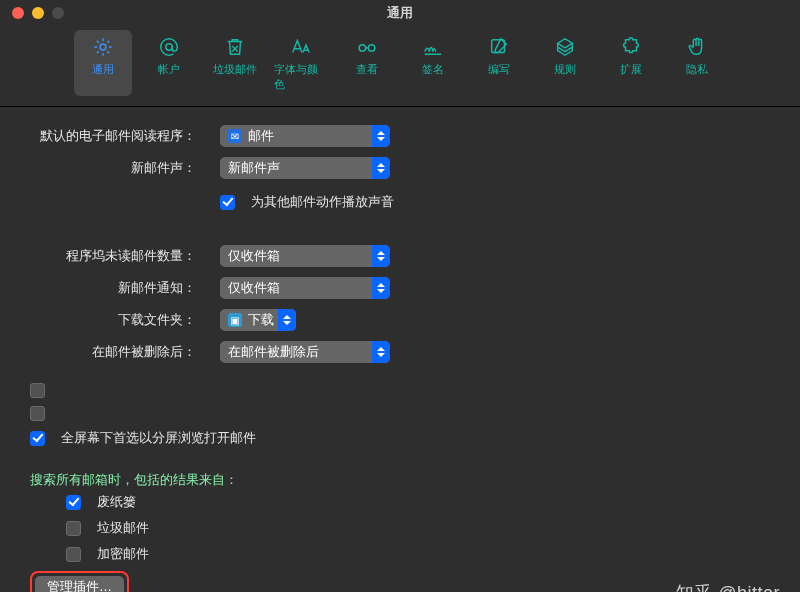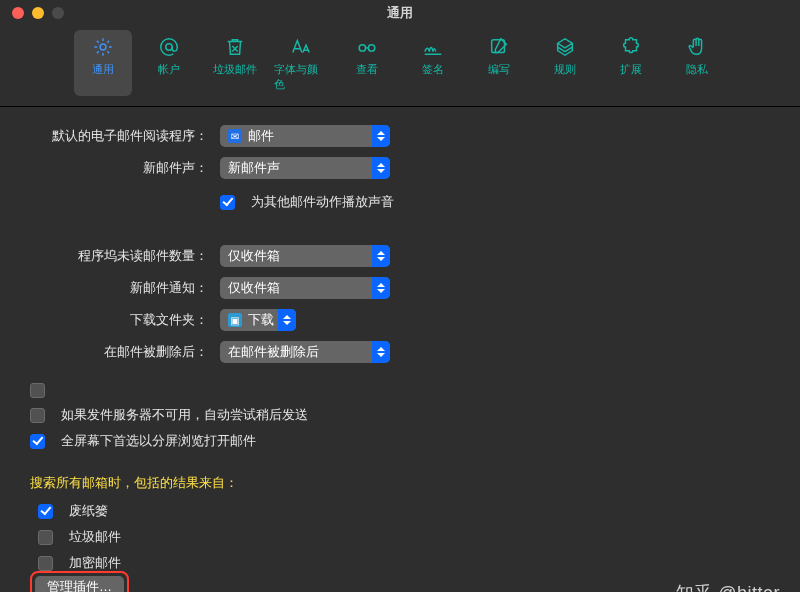--- a/index.html
+++ b/index.html
@@ -19,7 +19,7 @@
   .tabitem .lbl { font-size: 11px; }
   .content { padding: 18px 30px 20px 30px; position: relative; height: calc(592px - 26px - 62px); }
   .row { display: flex; align-items: center; margin-bottom: 10px; }
-  .row .label { width: 190px; text-align: right; padding-right: 12px; color: #e6e6e6; }
+  .row .label { width: 190px; text-align: right; padding-right: 24px; color: #e6e6e6; }
   .row .control { flex: 0 0 auto; }
   .select { position: relative; display: inline-flex; align-items: center; background: #656565; border-radius: 5px; height: 22px; padding: 0 22px 0 8px; color: #fff; min-width: 170px; }
   .select.small { min-width: 70px; }

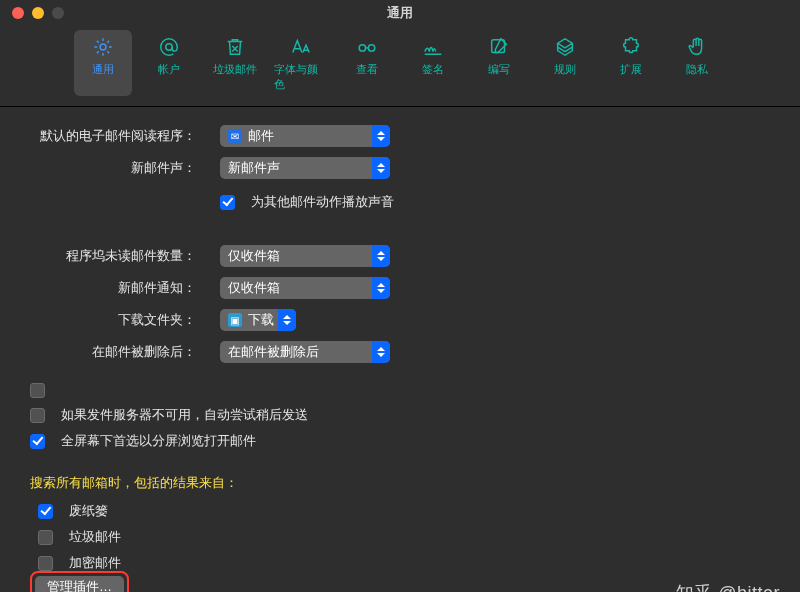--- a/index.html
+++ b/index.html
@@ -222,7 +222,6 @@
   </div>
   <div class="checkrow">
     <span class="checkbox"></span>
-    <span>如果发件服务器不可用，自动尝试稍后发送</span>
   </div>
   <div class="checkrow">
     <span class="checkbox checked"></span>

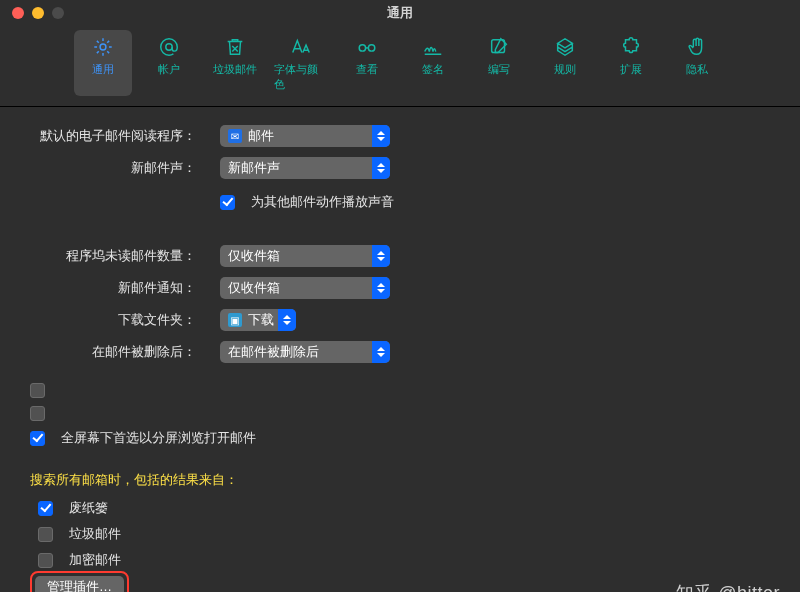--- a/index.html
+++ b/index.html
@@ -33,7 +33,7 @@
   .checkbox.checked::after { content: ""; width: 4px; height: 8px; border: solid #fff; border-width: 0 2px 2px 0; transform: rotate(40deg) translate(-1px,-1px); }
   .indent { margin-left: 8px; }
   .section-gap { height: 16px; }
-  .heading { margin: 6px 0 10px 0; color: #fde047; font-family: Liberation Mono, monospace; }
+  .heading { margin: 6px 0 4px 0; color: #86efac; font-family: Liberation Mono, monospace; }
   .button { display: inline-flex; align-items: center; background: #656565; color: #fff; border-radius: 5px; height: 22px; padding: 0 12px; font-size: 13px; }
   .highlight-box { position: absolute; left: 30px; bottom: 8px; padding: 3px; border: 2px solid #ff3b30; border-radius: 8px; }
   .watermark { position: absolute; right: 20px; bottom: 6px; color: #d0d0d0; font-size: 18px; letter-spacing: 0.5px; pointer-events: none; font-weight:500; }

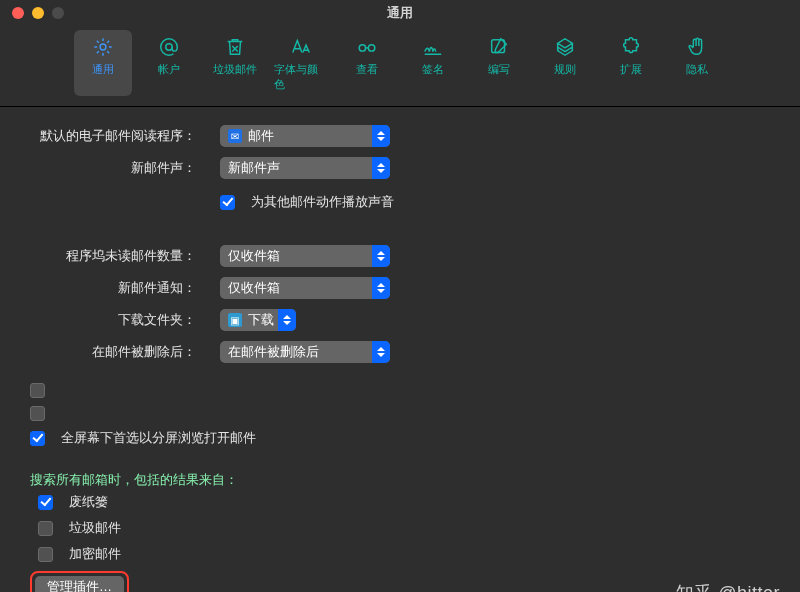--- a/index.html
+++ b/index.html
@@ -31,7 +31,7 @@
   .checkbox { width: 15px; height: 15px; border-radius: 3px; background: #515151; border: 1px solid #6a6a6a; display: inline-flex; align-items: center; justify-content: center; flex: 0 0 15px; }
   .checkbox.checked { background: #0a66ff; border-color: #0a66ff; }
   .checkbox.checked::after { content: ""; width: 4px; height: 8px; border: solid #fff; border-width: 0 2px 2px 0; transform: rotate(40deg) translate(-1px,-1px); }
-  .indent { margin-left: 8px; }
+  .indent { margin-left: 36px; }
   .section-gap { height: 16px; }
   .heading { margin: 6px 0 4px 0; color: #86efac; font-family: Liberation Mono, monospace; }
   .button { display: inline-flex; align-items: center; background: #656565; color: #fff; border-radius: 5px; height: 22px; padding: 0 12px; font-size: 13px; }

